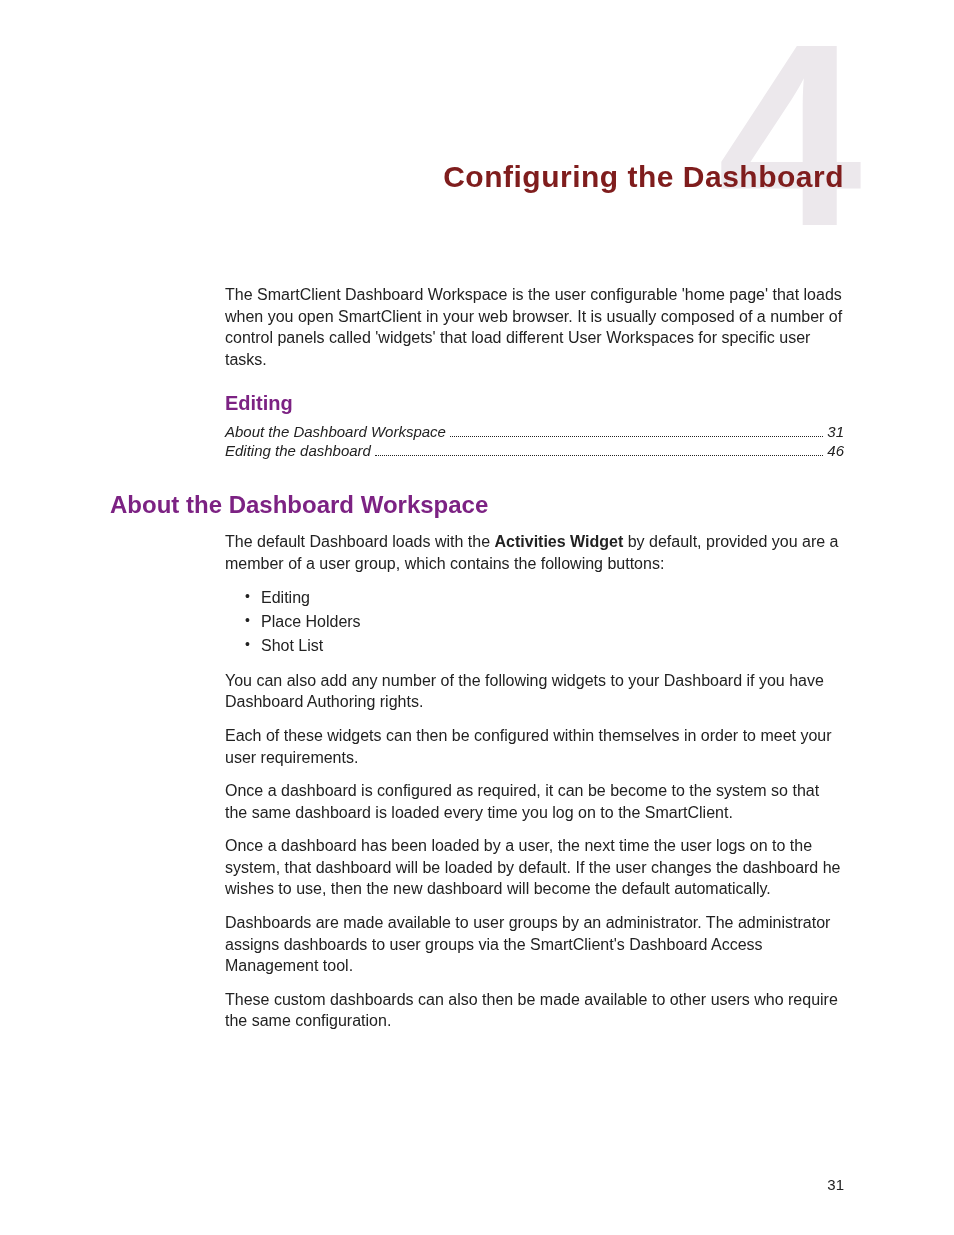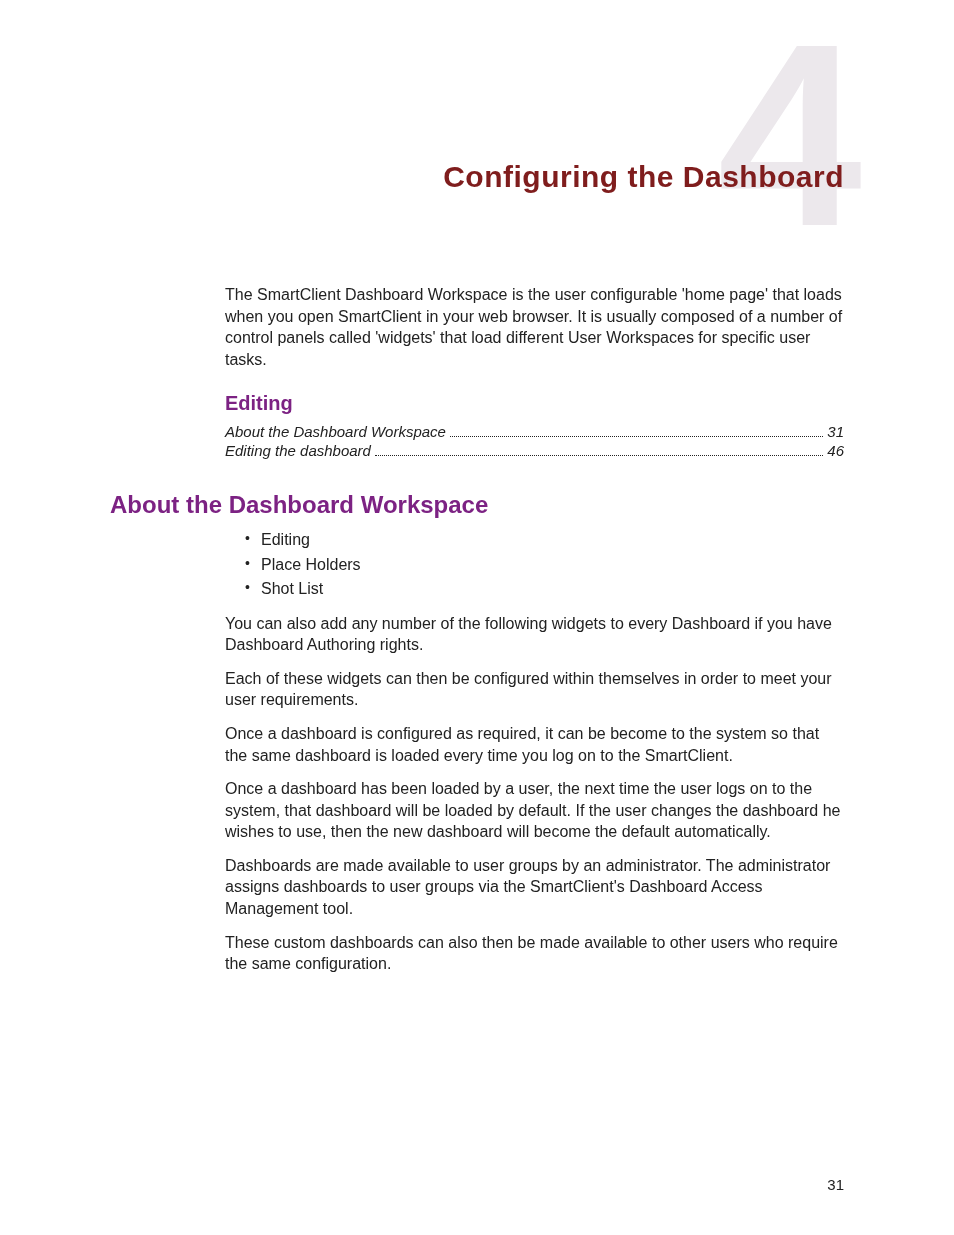--- a/index.html
+++ b/index.html
@@ -138,6 +138,9 @@
   <div class="section-heading">About the Dashboard Workspace</div>
 
   <div class="body-text">
+    <p class="para">
+      <span>The default Dashboard loads with the </span><strong class="inline">Activities Widget</strong><span> by default, provided you are a member of a user group, which contains the following buttons:</span>
+    </p>
 
     <ul class="bullets">
       <li>Editing</li>

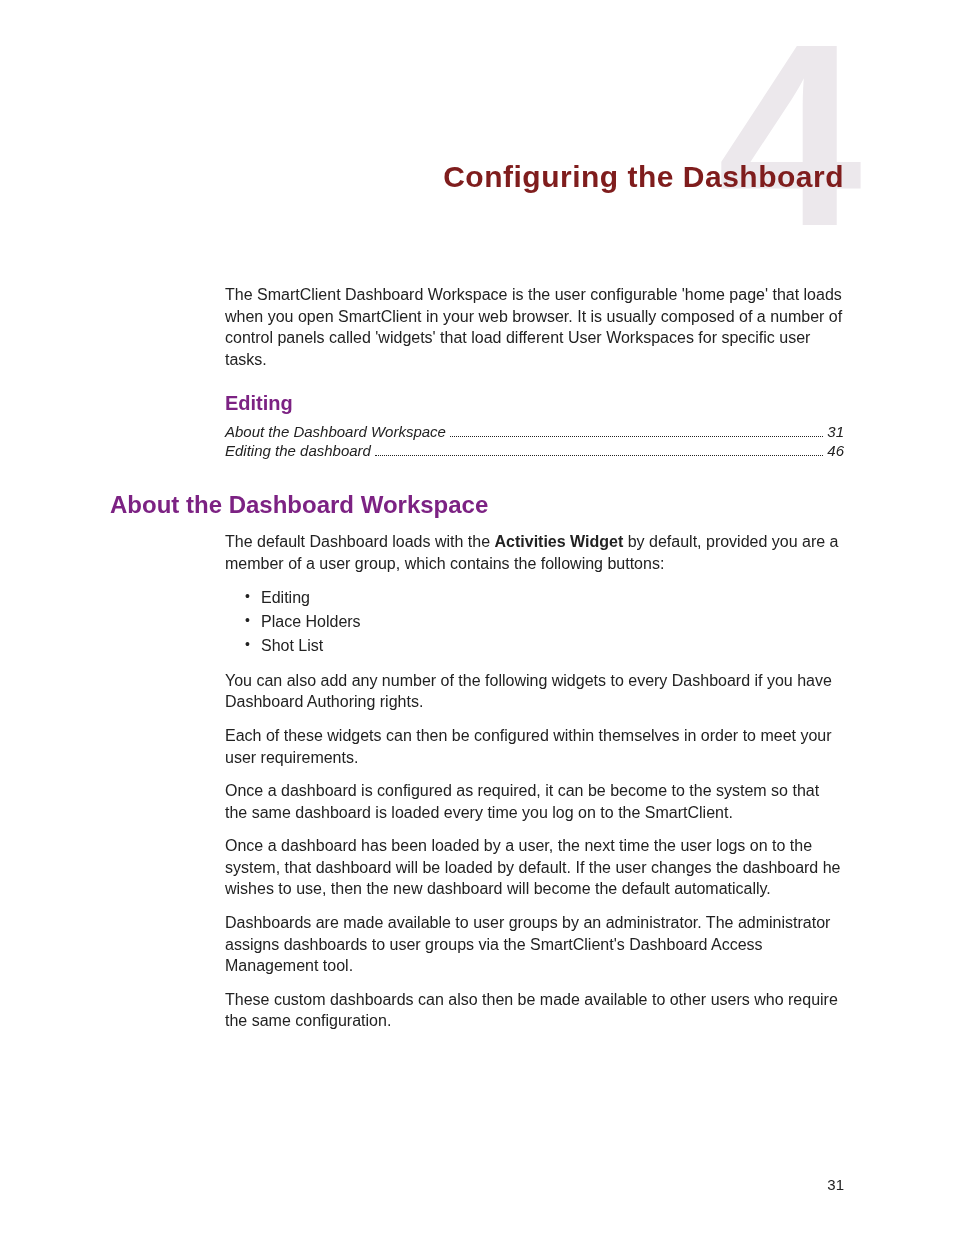--- a/index.html
+++ b/index.html
@@ -148,7 +148,7 @@
       <li>Shot List</li>
     </ul>
 
-    <p class="para">You can also add any number of the following widgets to every Dashboard if you have Dashboard Authoring rights.</p>
+    <p class="para">You can also add any number of the following widgets to your Dashboard if you have Dashboard Authoring rights.</p>
     <p class="para">Each of these widgets can then be configured within themselves in order to meet your user requirements.</p>
     <p class="para">Once a dashboard is configured as required, it can be become to the system so that the same dashboard is loaded every time you log on to the SmartClient.</p>
     <p class="para">Once a dashboard has been loaded by a user, the next time the user logs on to the system, that dashboard will be loaded by default. If the user changes the dashboard he wishes to use, then the new dashboard will become the default automatically.</p>

